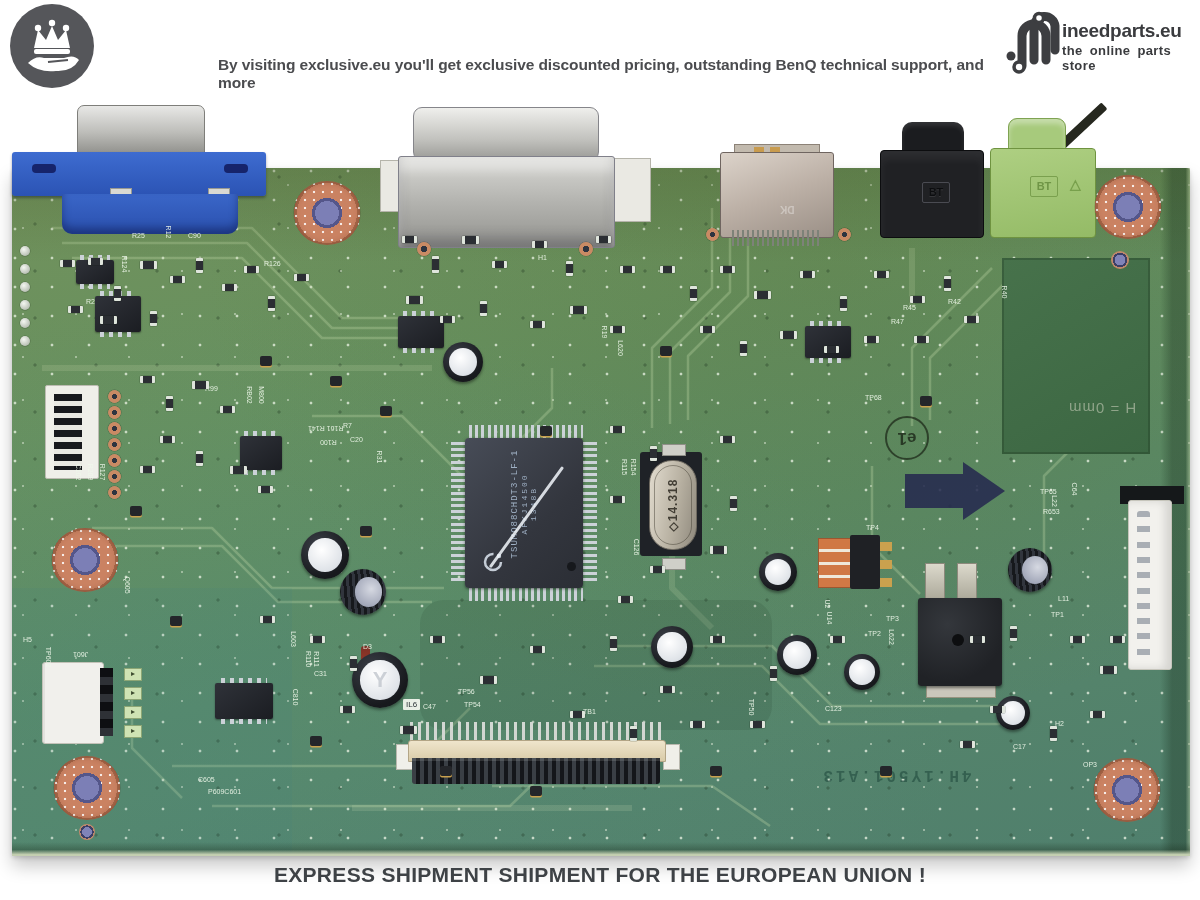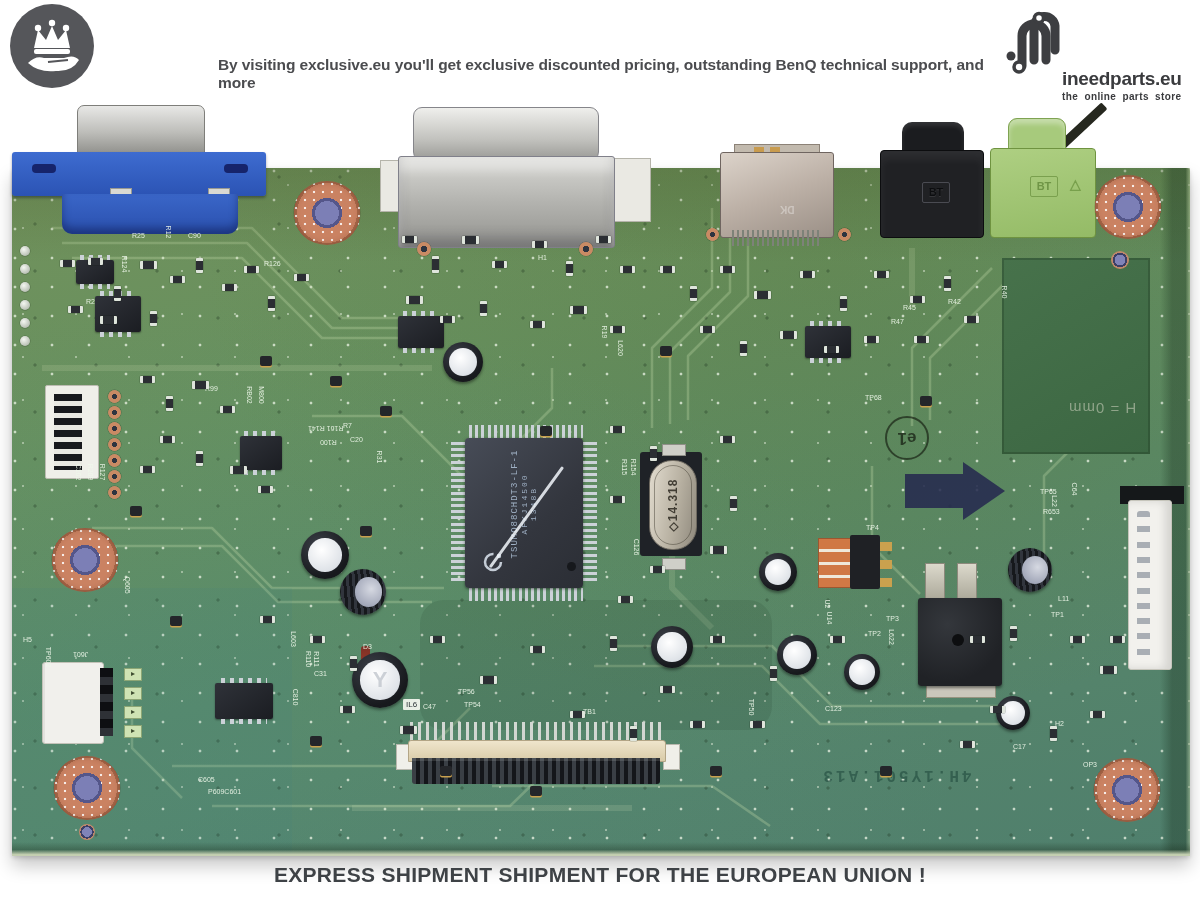--- a/index.html
+++ b/index.html
@@ -8,7 +8,7 @@
   
   .promo{position:absolute;left:218px;top:56px;width:780px;font-size:15.5px;font-weight:700;
     color:#4b4c4f;letter-spacing:-0.1px;}
-  .brandbox{position:absolute;left:1062px;top:20px;width:132px;margin-top:48px;}
+  .brandbox{position:absolute;left:1062px;top:20px;width:132px;}
   .brand{font-size:19px;font-weight:800;color:#3a3b3e;letter-spacing:-0.3px;display:block;}
   .tagline{font-size:10px;font-weight:700;color:#3a3b3e;letter-spacing:0.4px;word-spacing:3px;display:block;margin-top:1px;}
   

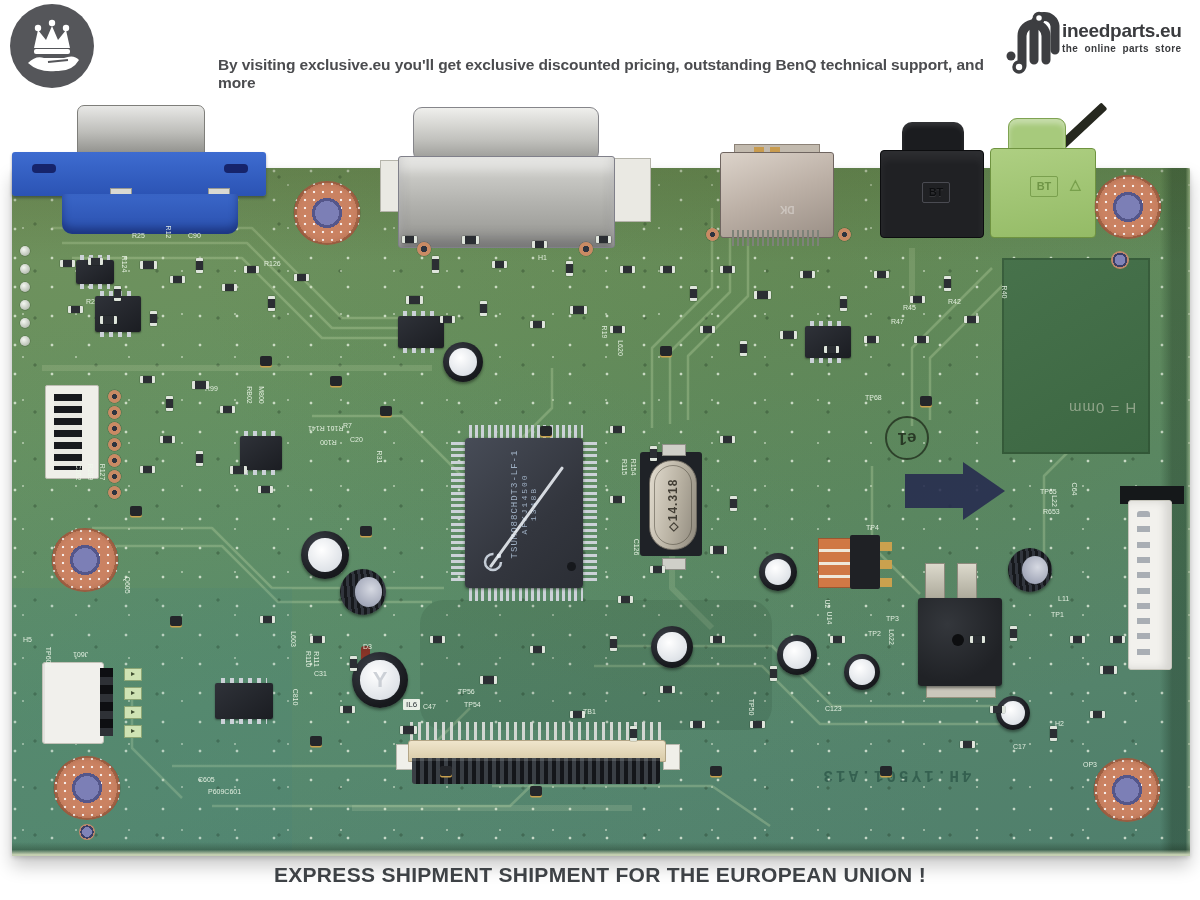--- a/index.html
+++ b/index.html
@@ -10,7 +10,7 @@
     color:#4b4c4f;letter-spacing:-0.1px;}
   .brandbox{position:absolute;left:1062px;top:20px;width:132px;}
   .brand{font-size:19px;font-weight:800;color:#3a3b3e;letter-spacing:-0.3px;display:block;}
-  .tagline{font-size:10px;font-weight:700;color:#3a3b3e;letter-spacing:0.4px;word-spacing:3px;display:block;margin-top:1px;}
+  .tagline{font-size:13px;font-weight:700;color:#3a3b3e;letter-spacing:0.4px;word-spacing:3px;display:block;margin-top:1px;}
   
   .footer-text{position:absolute;left:0;right:0;top:863px;text-align:center;font-size:21px;
     font-weight:800;color:#3e4246;letter-spacing:0.3px;}

